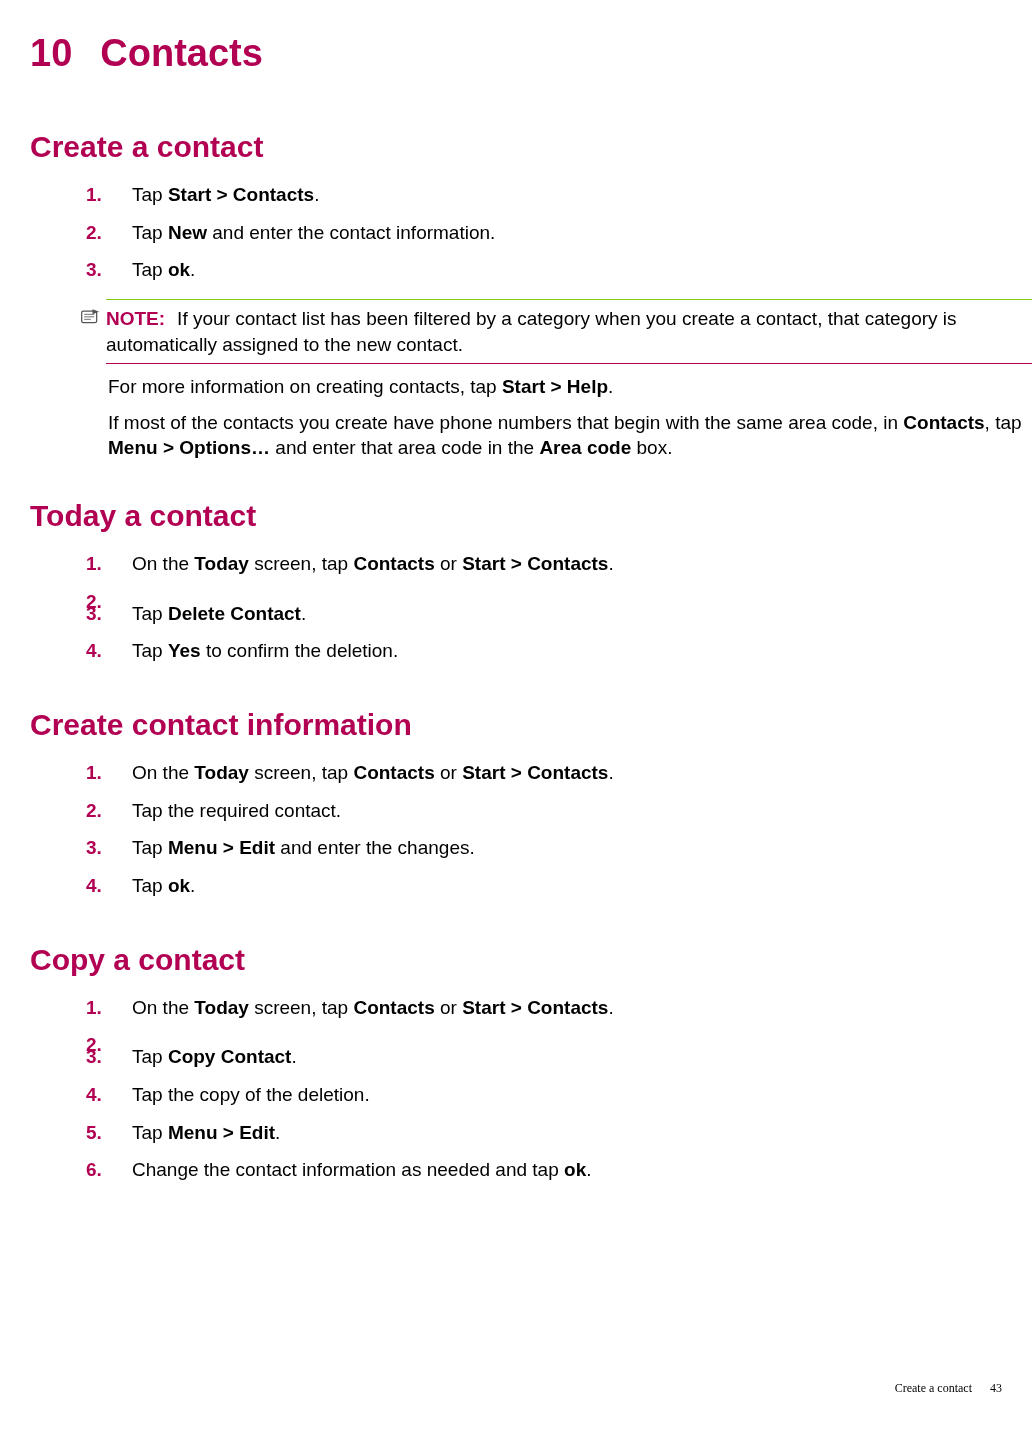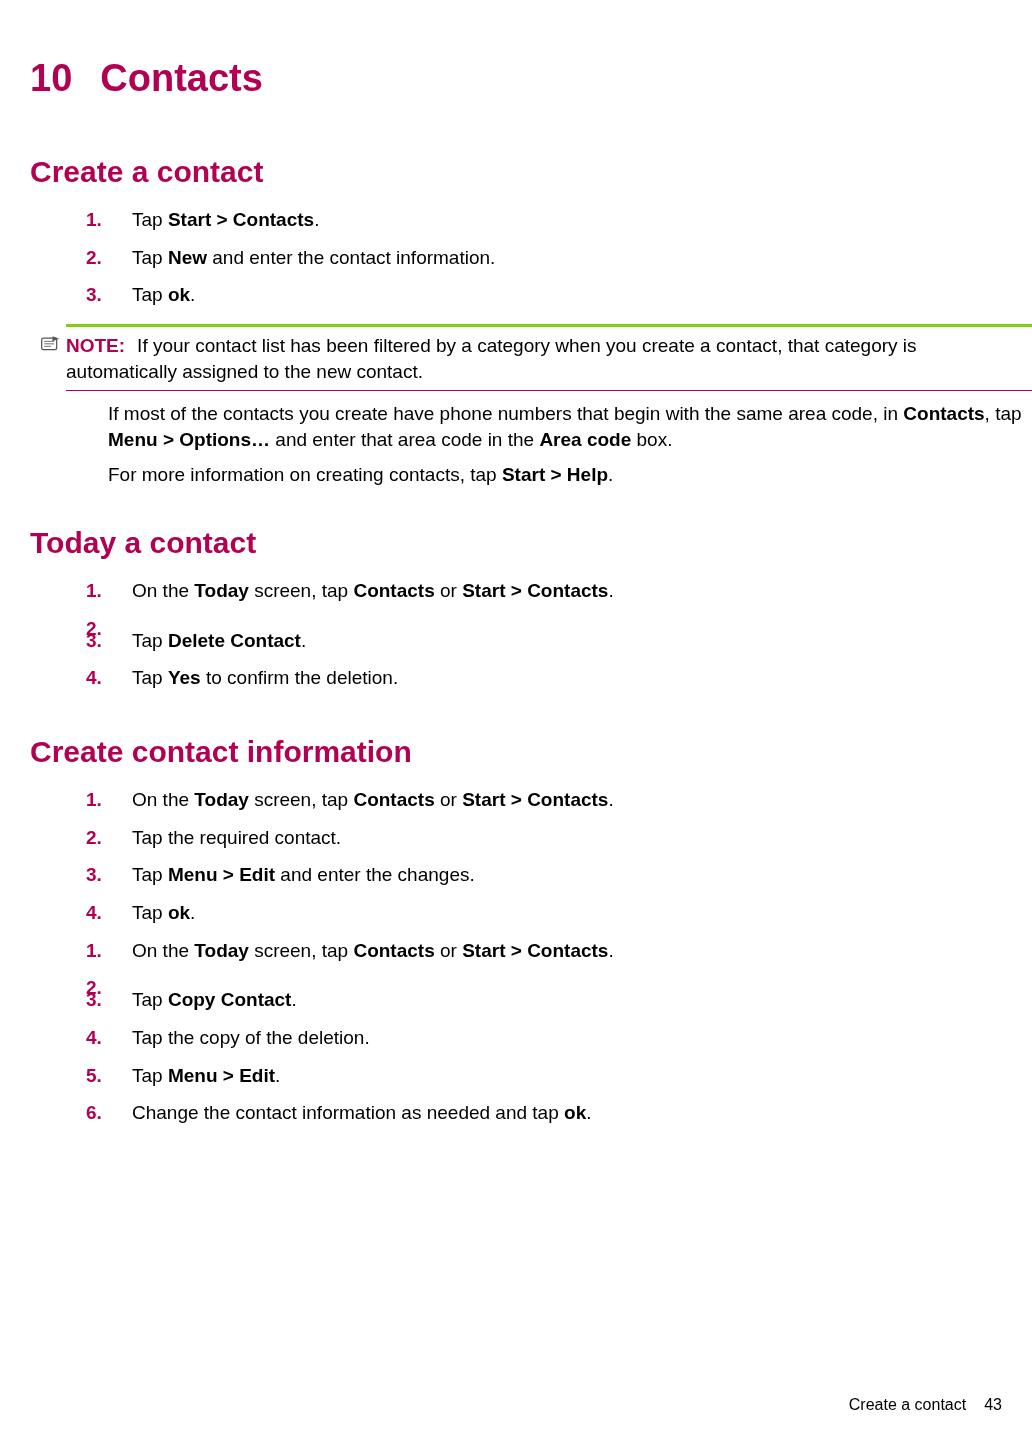--- a/index.html
+++ b/index.html
@@ -14,7 +14,7 @@
   .page {
     width: 1032px;
     min-height: 1444px;
-    padding: 42px 0 0 30px;
+    padding: 17px 0 0 30px;
     position: relative;
   }
   h1.chapter {

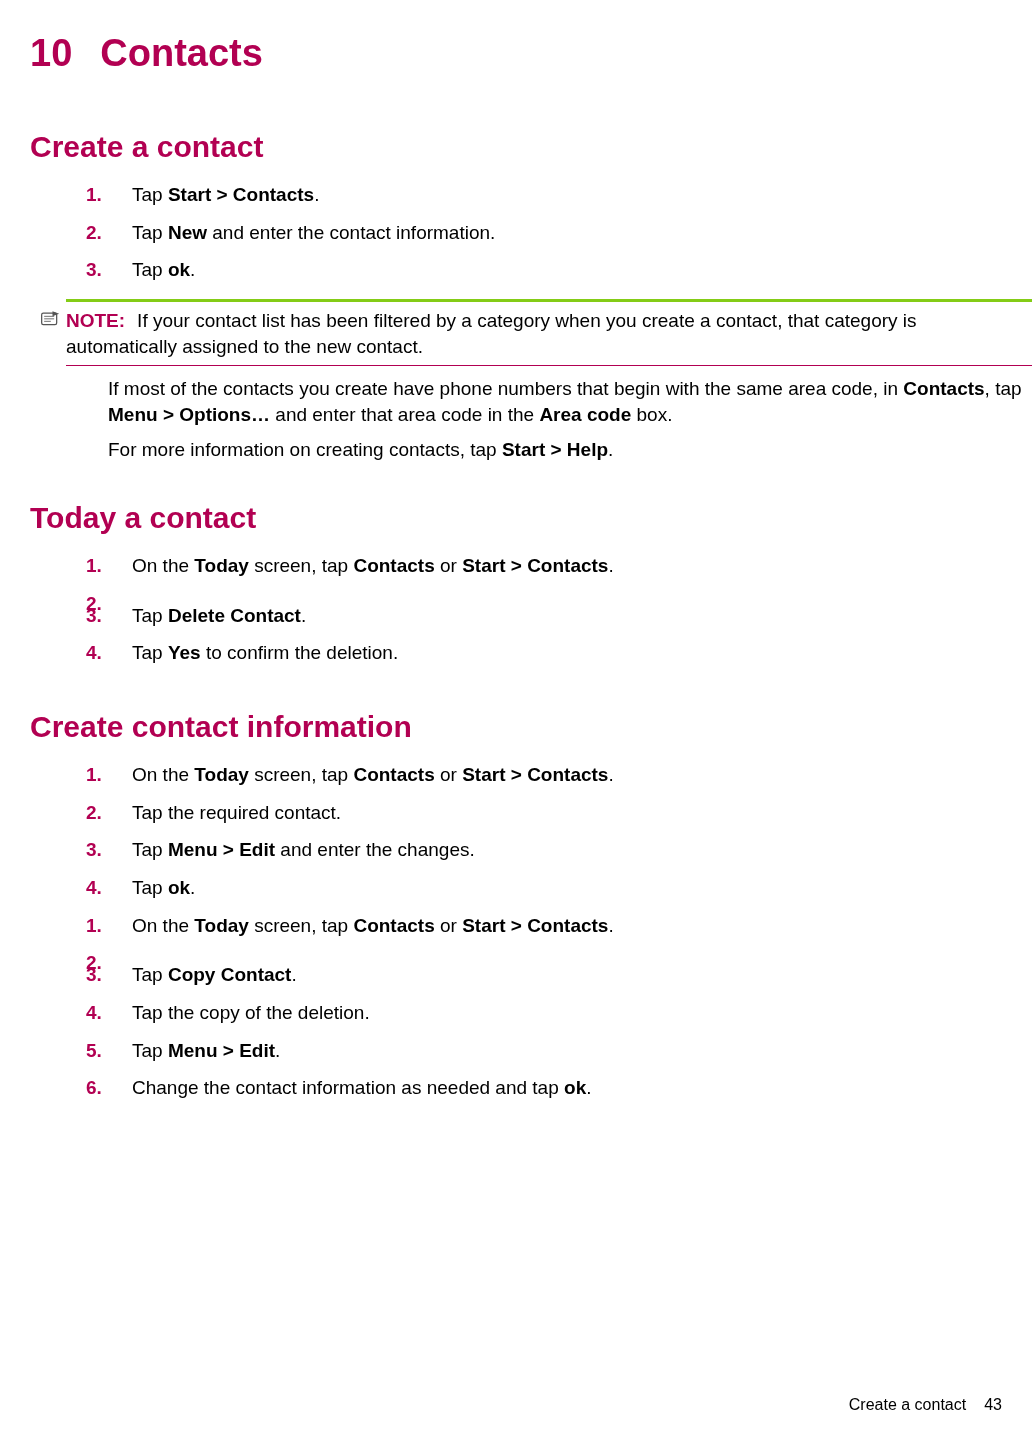--- a/index.html
+++ b/index.html
@@ -50,8 +50,8 @@
   }
   .bold { font-weight: bold; }
   .note-block {
-    margin: 10px 0 10px 36px;
-    border-top: 3px solid #84cc16;
+    margin: 10px 0 10px 76px;
+    border-top: 1px solid #84cc16;
     border-bottom: 1px solid #b20052;
     padding: 6px 0 6px 0;
     position: relative;

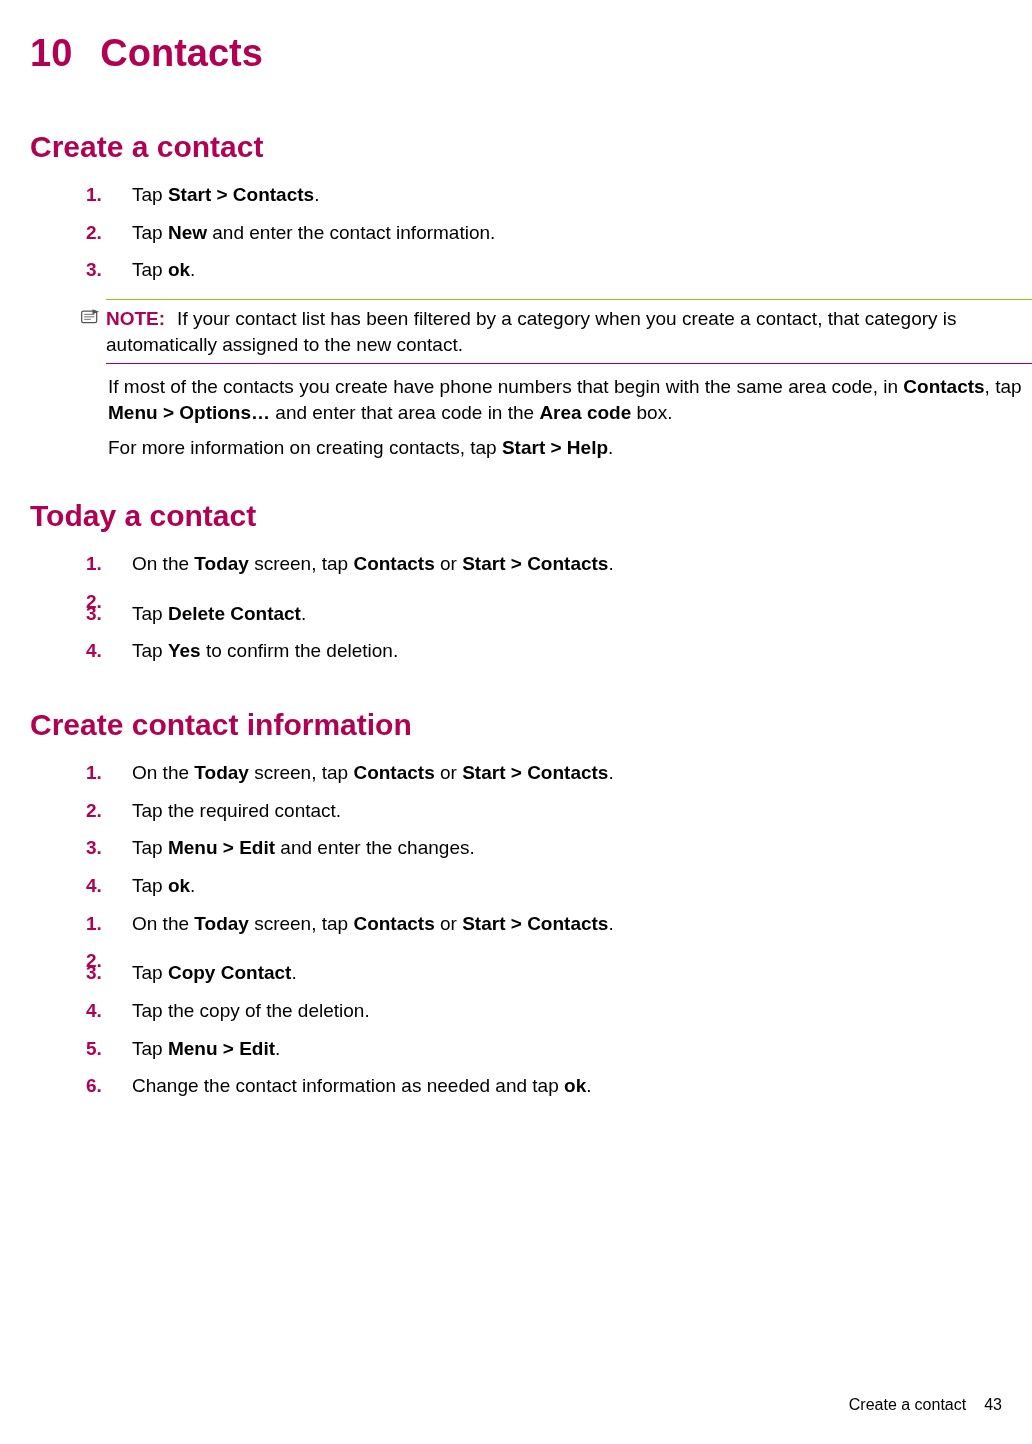--- a/index.html
+++ b/index.html
@@ -113,10 +113,10 @@
   </div>
 
   <p class="para">
-    <span>If most of the contacts you create have phone numbers that begin with the same area code, in </span><span class="bold">Contacts</span><span>, tap </span><span class="bold">Menu &gt; Options…</span><span> and enter that area code in the </span><span class="bold">Area code</span><span> box.</span>
+    <span>For more information on creating contacts, tap </span><span class="bold">Start &gt; Help</span><span>.</span>
   </p>
   <p class="para">
-    <span>For more information on creating contacts, tap </span><span class="bold">Start &gt; Help</span><span>.</span>
+    <span>If most of the contacts you create have phone numbers that begin with the same area code, in </span><span class="bold">Contacts</span><span>, tap </span><span class="bold">Menu &gt; Options…</span><span> and enter that area code in the </span><span class="bold">Area code</span><span> box.</span>
   </p>
 
   <h2 class="section">Today a contact</h2>

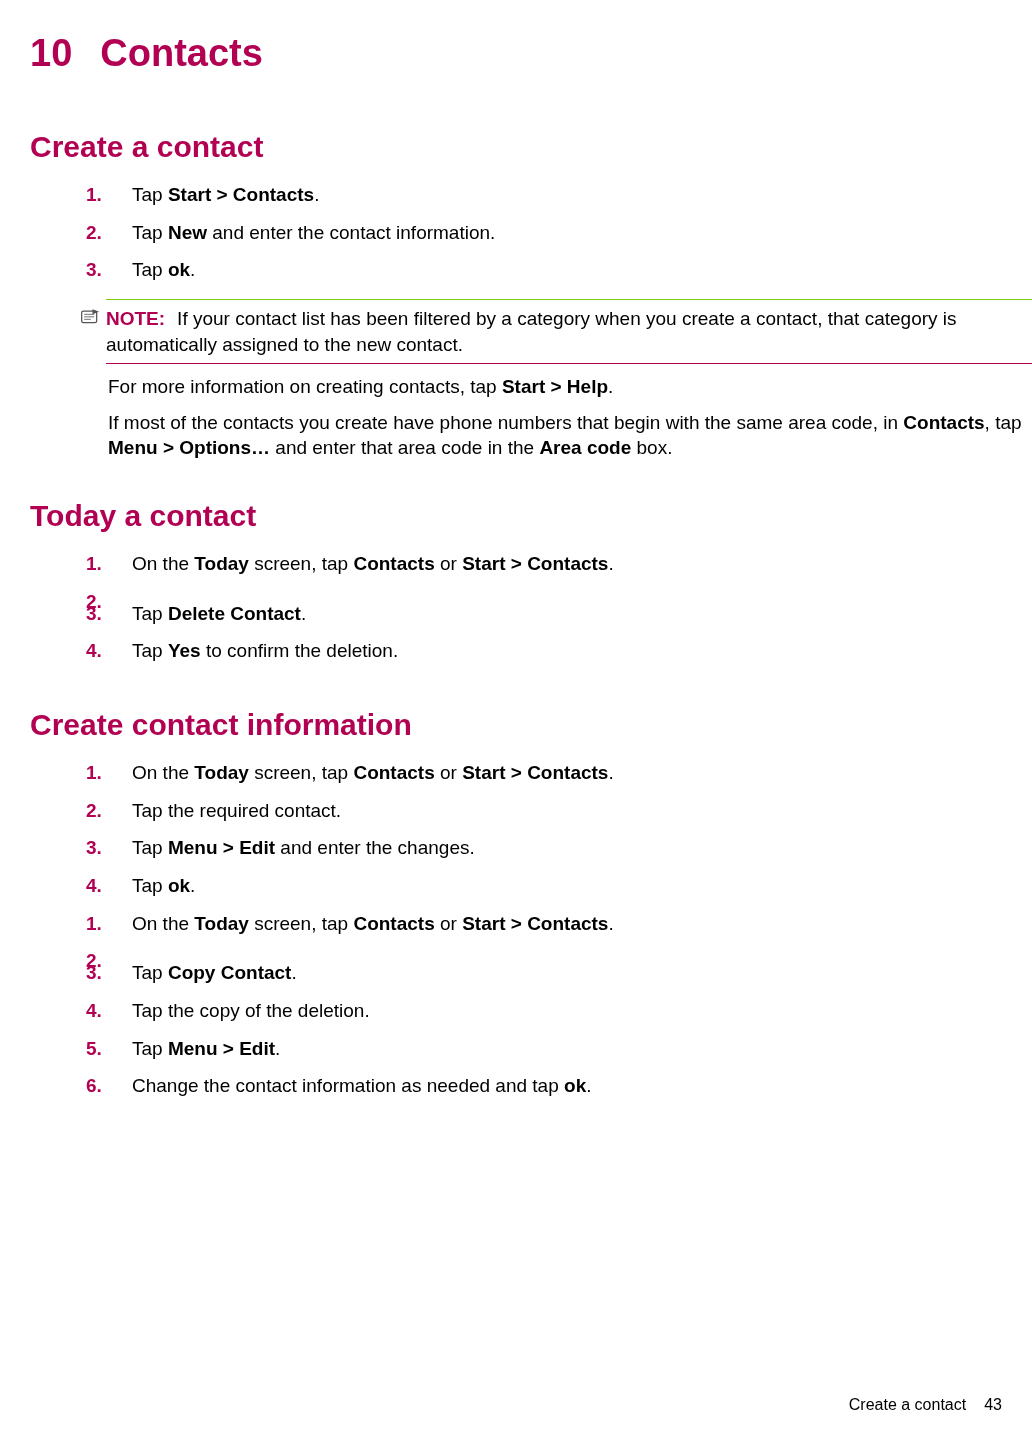--- a/index.html
+++ b/index.html
@@ -135,6 +135,7 @@
     <li><span class="num">4.</span><span>Tap </span><span class="bold">ok</span><span>.</span></li>
   </ol>
 
+  <h2 class="section">Copy a contact</h2>
   <ol class="steps">
     <li><span class="num">1.</span><span>On the </span><span class="bold">Today</span><span> screen, tap </span><span class="bold">Contacts</span><span> or </span><span class="bold">Start &gt; Contacts</span><span>.</span></li>
     <li><span class="num">2.</span></li>

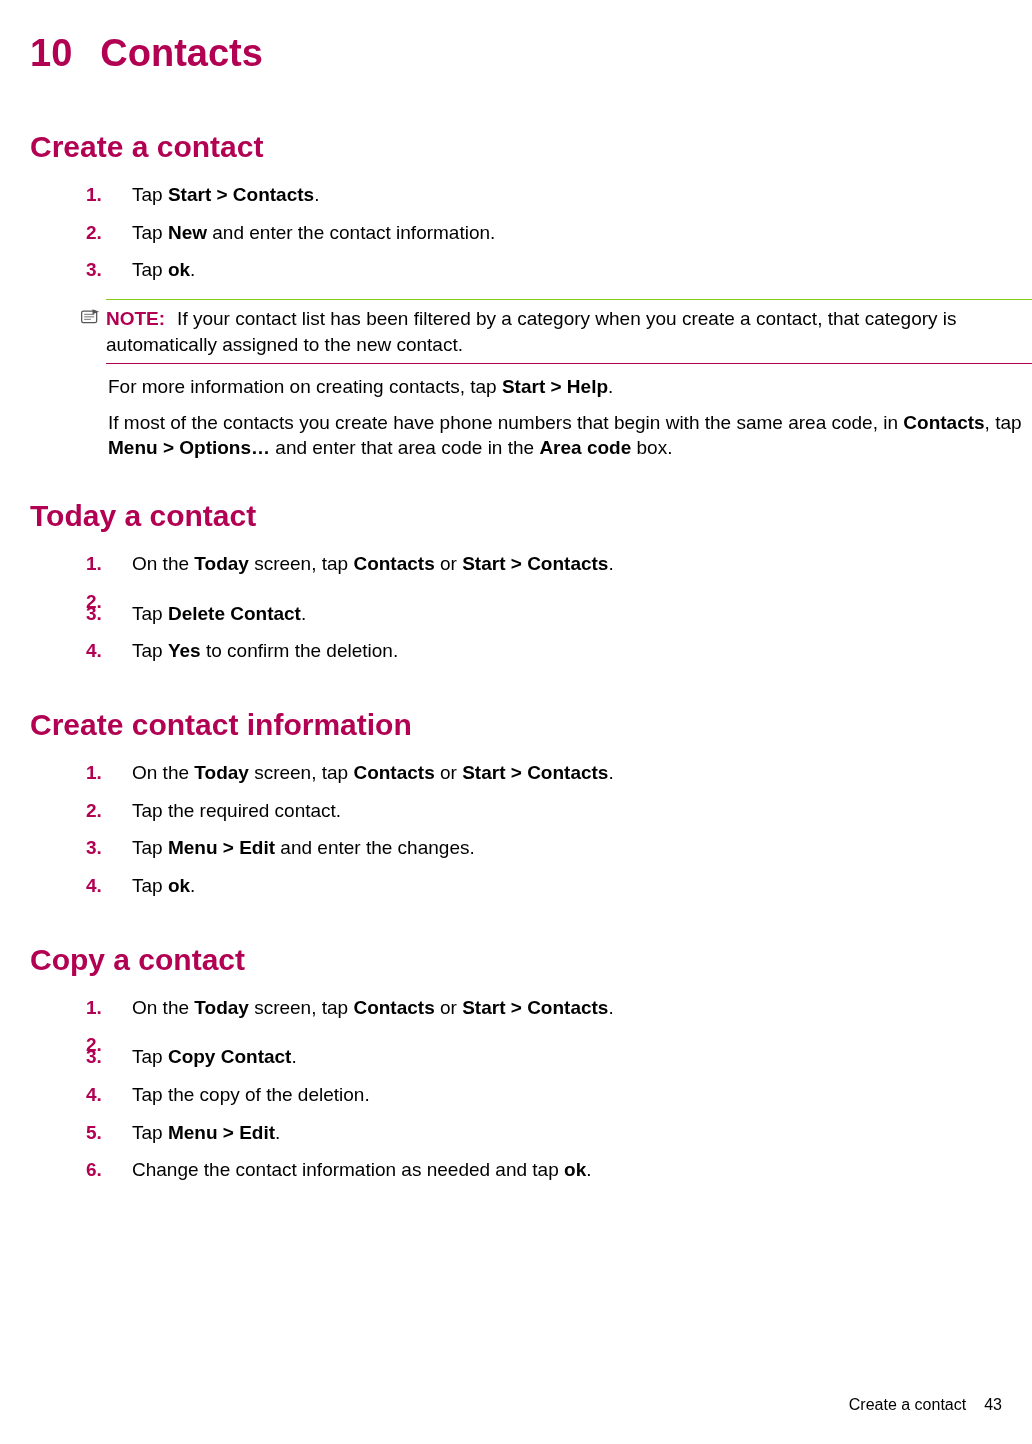--- a/index.html
+++ b/index.html
@@ -76,9 +76,10 @@
   }
   .footer {
     position: absolute;
-    bottom: 30px;
+    bottom: 48px;
     right: 30px;
-    font-size: 16px;
+    font-size: 12px;
+    font-family: Liberation Serif, serif;
   }
   .footer .sectname { margin-right: 18px; }
   svg.noteicon { width: 20px; height: 18px; }

